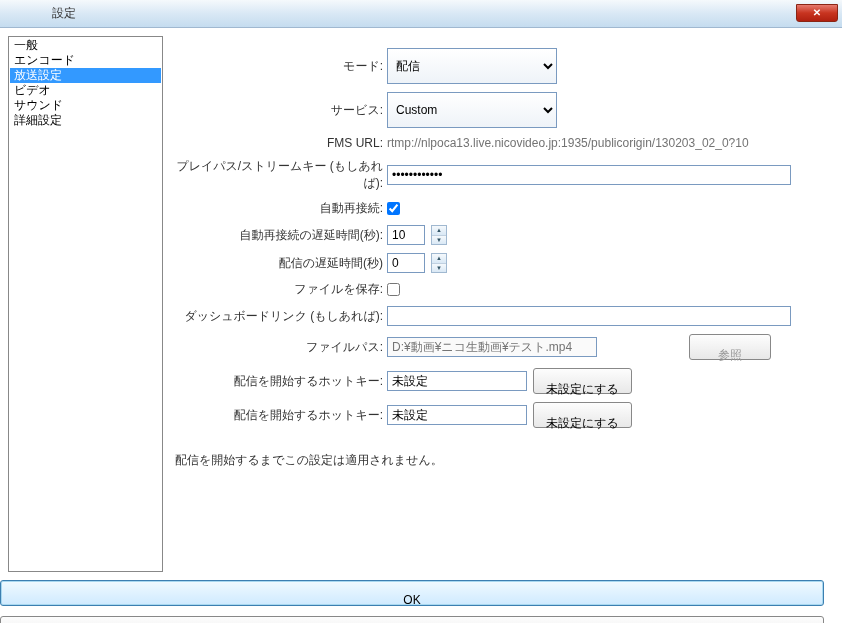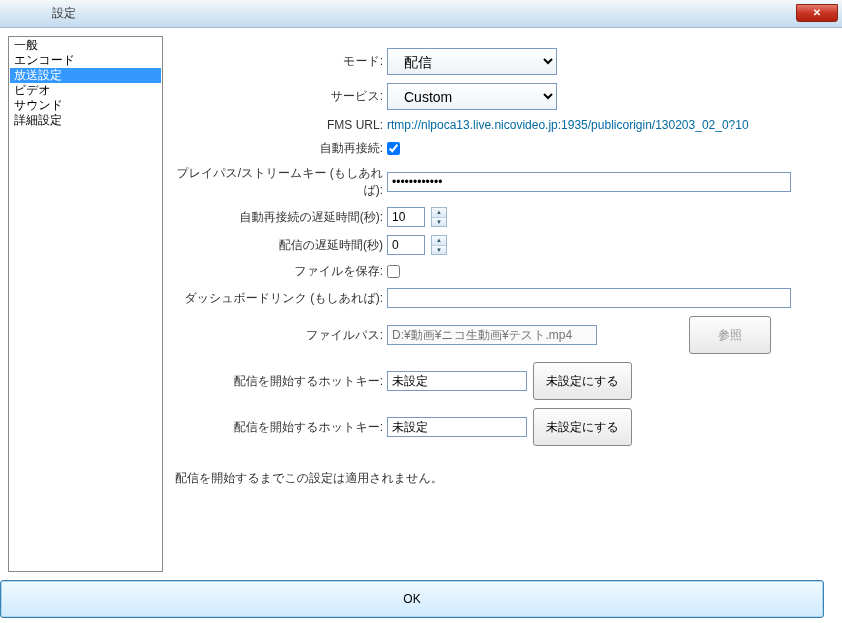--- a/index.html
+++ b/index.html
@@ -69,11 +69,11 @@
     }
     .form-control { flex: 1; display: flex; align-items: center; gap: 6px; }
     select {
-      width: 170px; height: 27px;
+      width: 170px; height: 36px;
       border: 1px solid #7a9ac0;
       background: linear-gradient(to bottom, #fff, #eef3f8);
-      font-size: 14px;
-      padding: 0 12px;
+      font-size: 12px;
+      padding: 0 4px;
     }
     input[type="text"], input[type="password"] {
       border: 1px solid #7a9ac0;

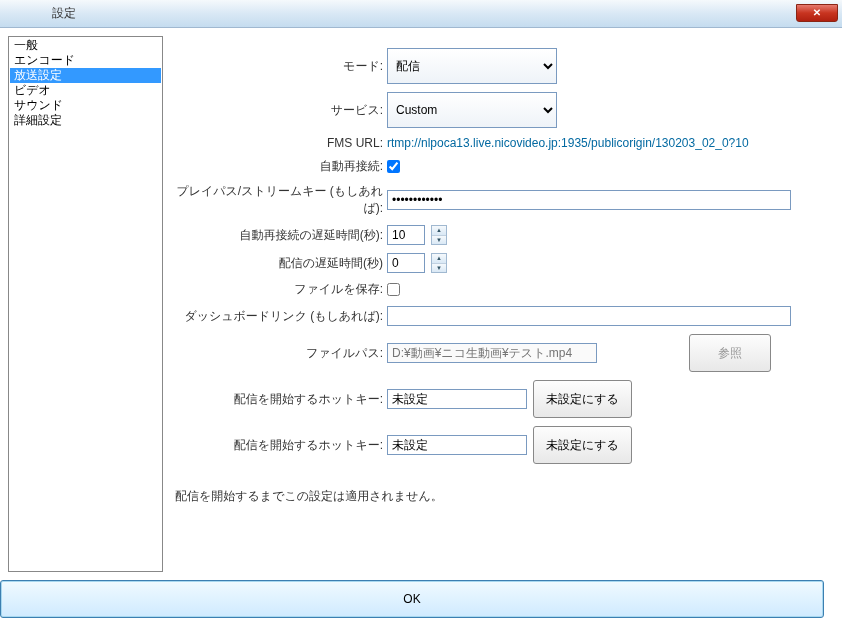--- a/index.html
+++ b/index.html
@@ -82,7 +82,7 @@
       font-size: 12px;
       font-family: inherit;
     }
-    .fms-url-text { color: #0369a1; font-size: 12px; }
+    .fms-url-text { color: #737373; font-size: 12px; }
     .num-input {
       width: 38px; height: 20px;
       border: 1px solid #7a9ac0;

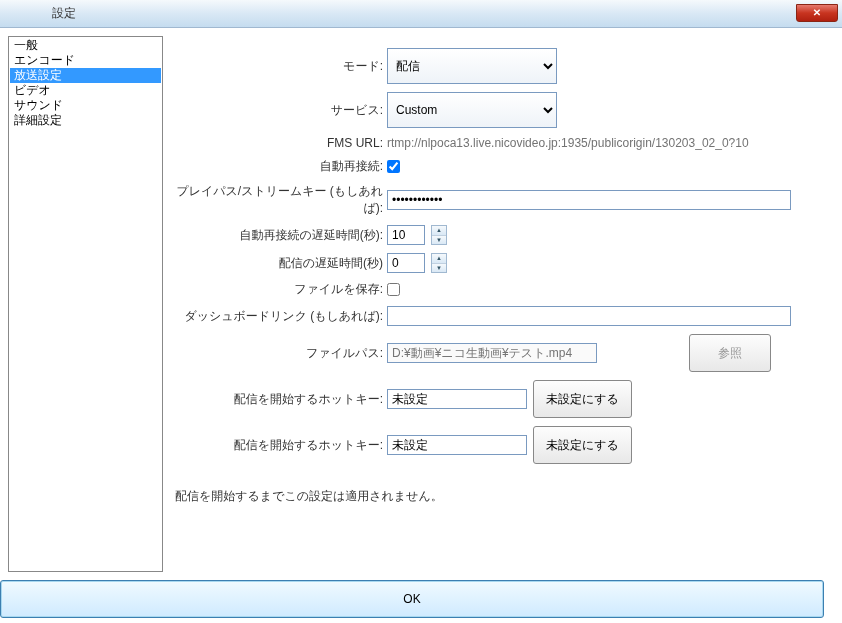--- a/index.html
+++ b/index.html
@@ -184,16 +184,16 @@
     </div>
 
     <div class="form-row">
+      <div class="form-label">プレイパス/ストリームキー (もしあれば):</div>
+      <div class="form-control">
+        <input type="text" style="width: 404px;" value="••••••••••••">
+      </div>
+    </div>
+
+    <div class="form-row">
       <div class="form-label">自動再接続:</div>
       <div class="form-control">
         <input type="checkbox" checked="" style="">
-      </div>
-    </div>
-
-    <div class="form-row">
-      <div class="form-label">プレイパス/ストリームキー (もしあれば):</div>
-      <div class="form-control">
-        <input type="text" style="width: 404px;" value="••••••••••••">
       </div>
     </div>
 

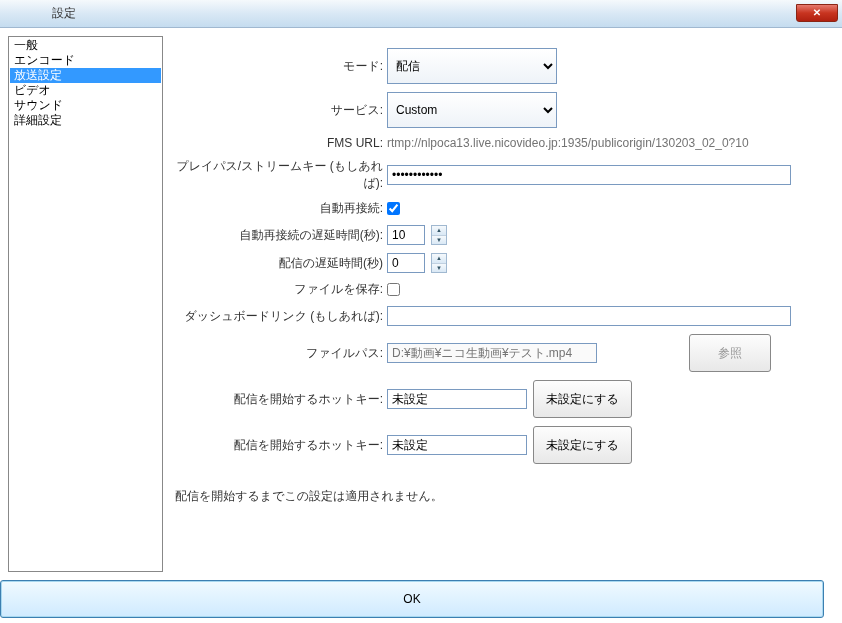--- a/index.html
+++ b/index.html
@@ -102,9 +102,9 @@
     }
     .spinner-btn:last-child { border-bottom: none; }
     .win-btn {
-      height: 38px;
+      height: 22px;
       min-width: 82px;
-      padding: 5px 12px;
+      padding: 12px 12px;
       background: linear-gradient(to bottom, #fdfdfd, #e8e8e8);
       border: 1px solid #888;
       border-radius: 3px;

